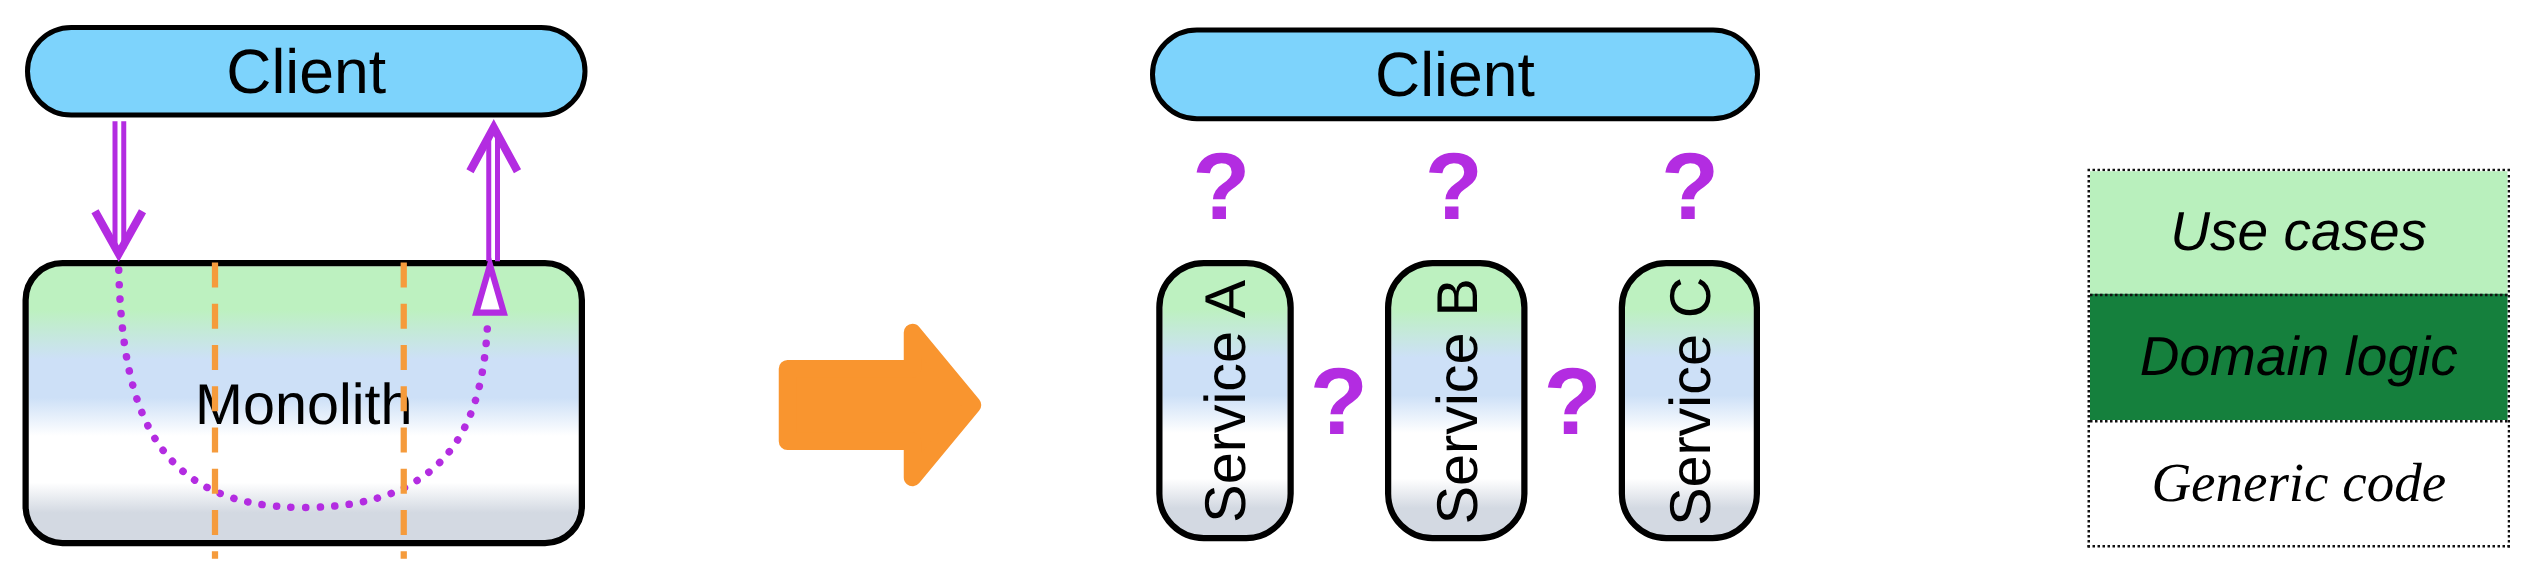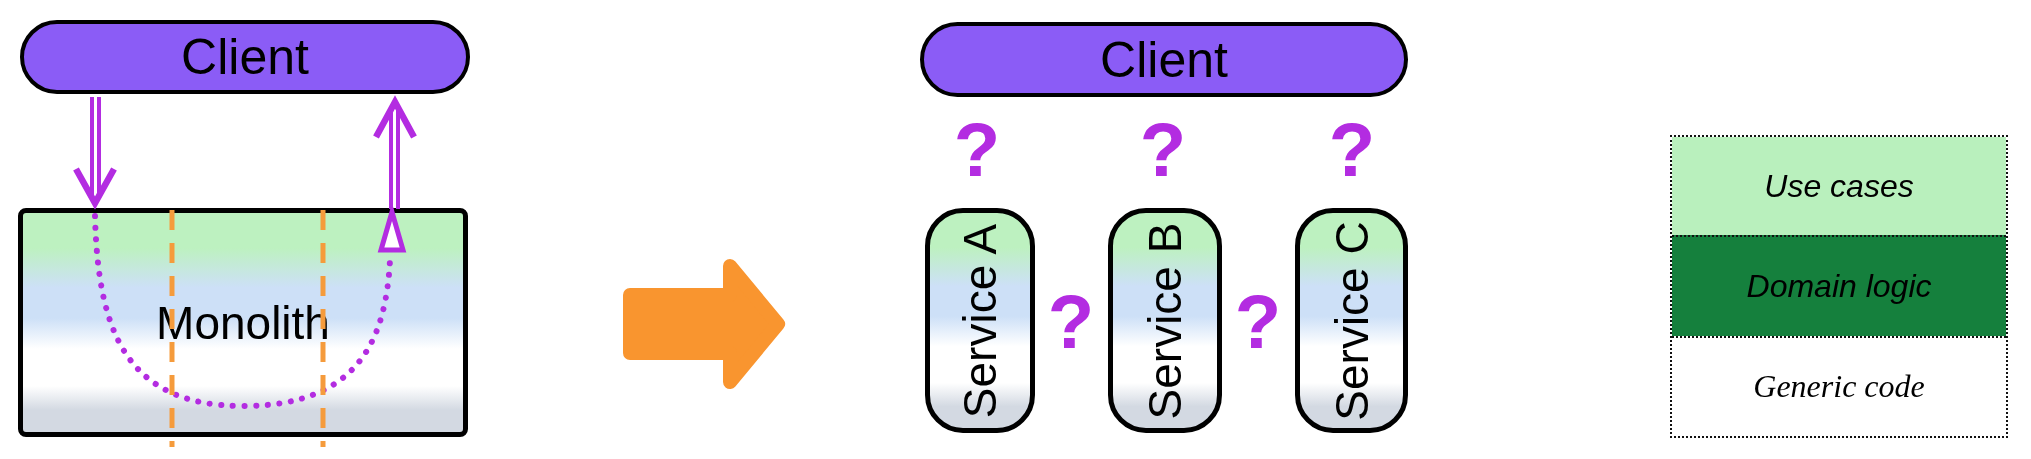--- a/index.html
+++ b/index.html
@@ -12,7 +12,7 @@
   
   .client{
     position:absolute;display:flex;align-items:center;justify-content:center;
-    background:#8b5cf6;border:4.5px solid #000;border-radius:40px;
+    background:#7dd3fc;border:4.5px solid #000;border-radius:40px;
     font-size:50px;z-index:2;box-sizing:border-box;
   }
   .client1{left:20px;top:20px;width:450px;height:74px;}

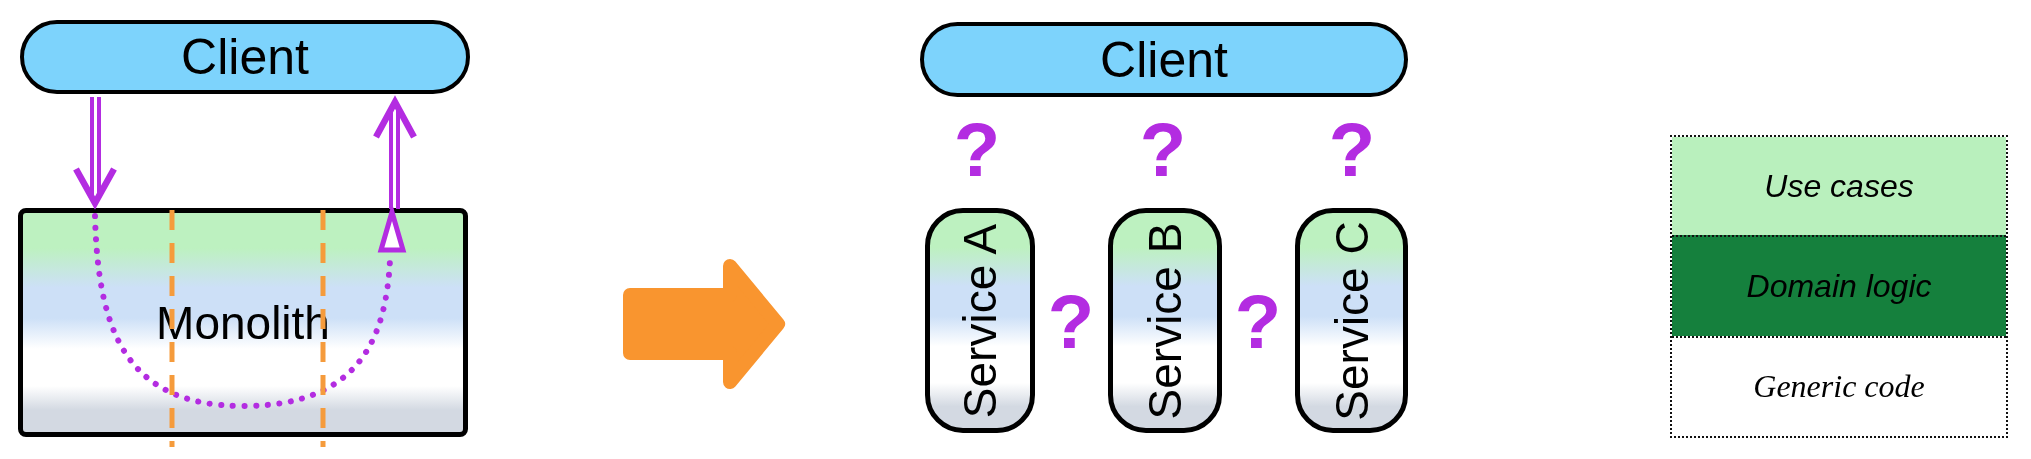--- a/index.html
+++ b/index.html
@@ -57,7 +57,7 @@
   }
   .legend-row{
     flex:1;display:flex;align-items:center;justify-content:center;
-    font-style:italic;font-size:32px;box-sizing:border-box;
+    font-style:italic;font-size:44px;box-sizing:border-box;
   }
   .legend-row + .legend-row{border-top:2.5px dotted #111;}
   .lg-green{background:#b9f0bd;}

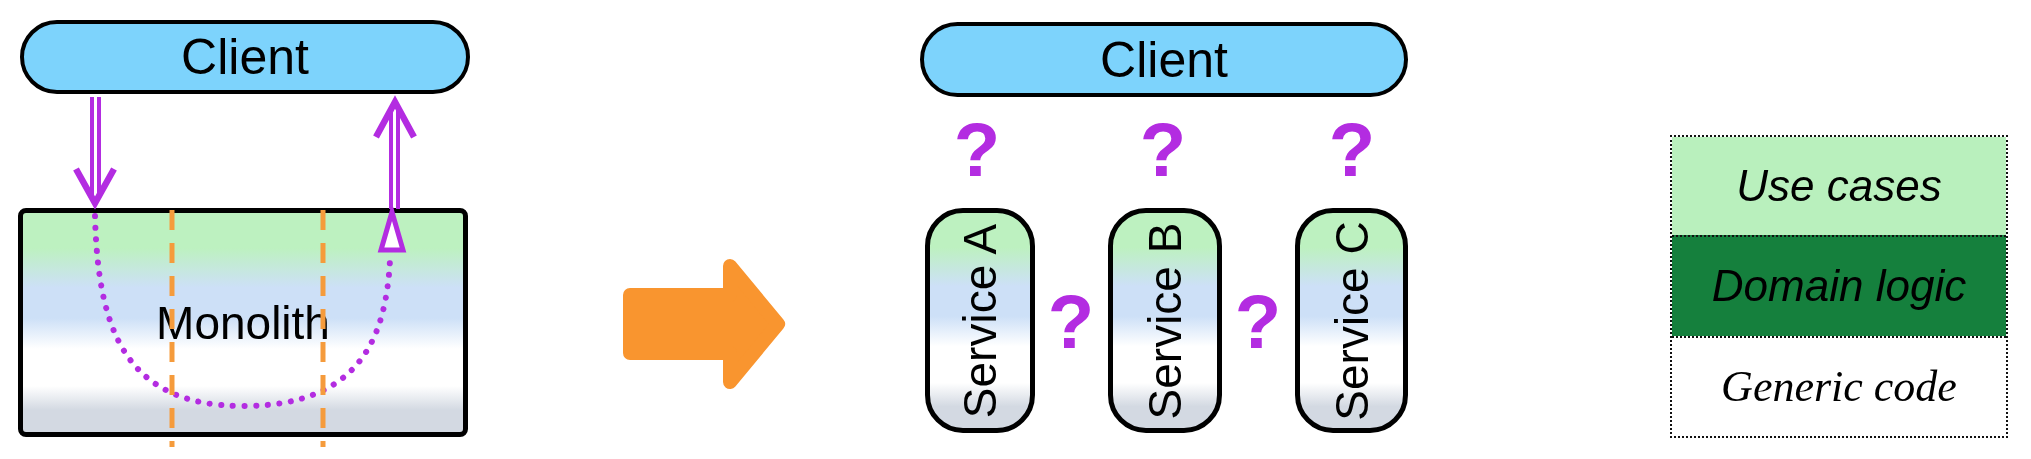--- a/index.html
+++ b/index.html
@@ -20,7 +20,7 @@
 
   
   .stackbox{
-    position:absolute;box-sizing:border-box;border:5px solid #000;border-radius:8px;z-index:2;
+    position:absolute;box-sizing:border-box;border:5px solid #000;border-radius:32px;z-index:2;
     background:linear-gradient(180deg,
       #bdf1c0 0%, #bdf1c0 16%,
       #cde0f7 34%, #cde0f7 48%,

